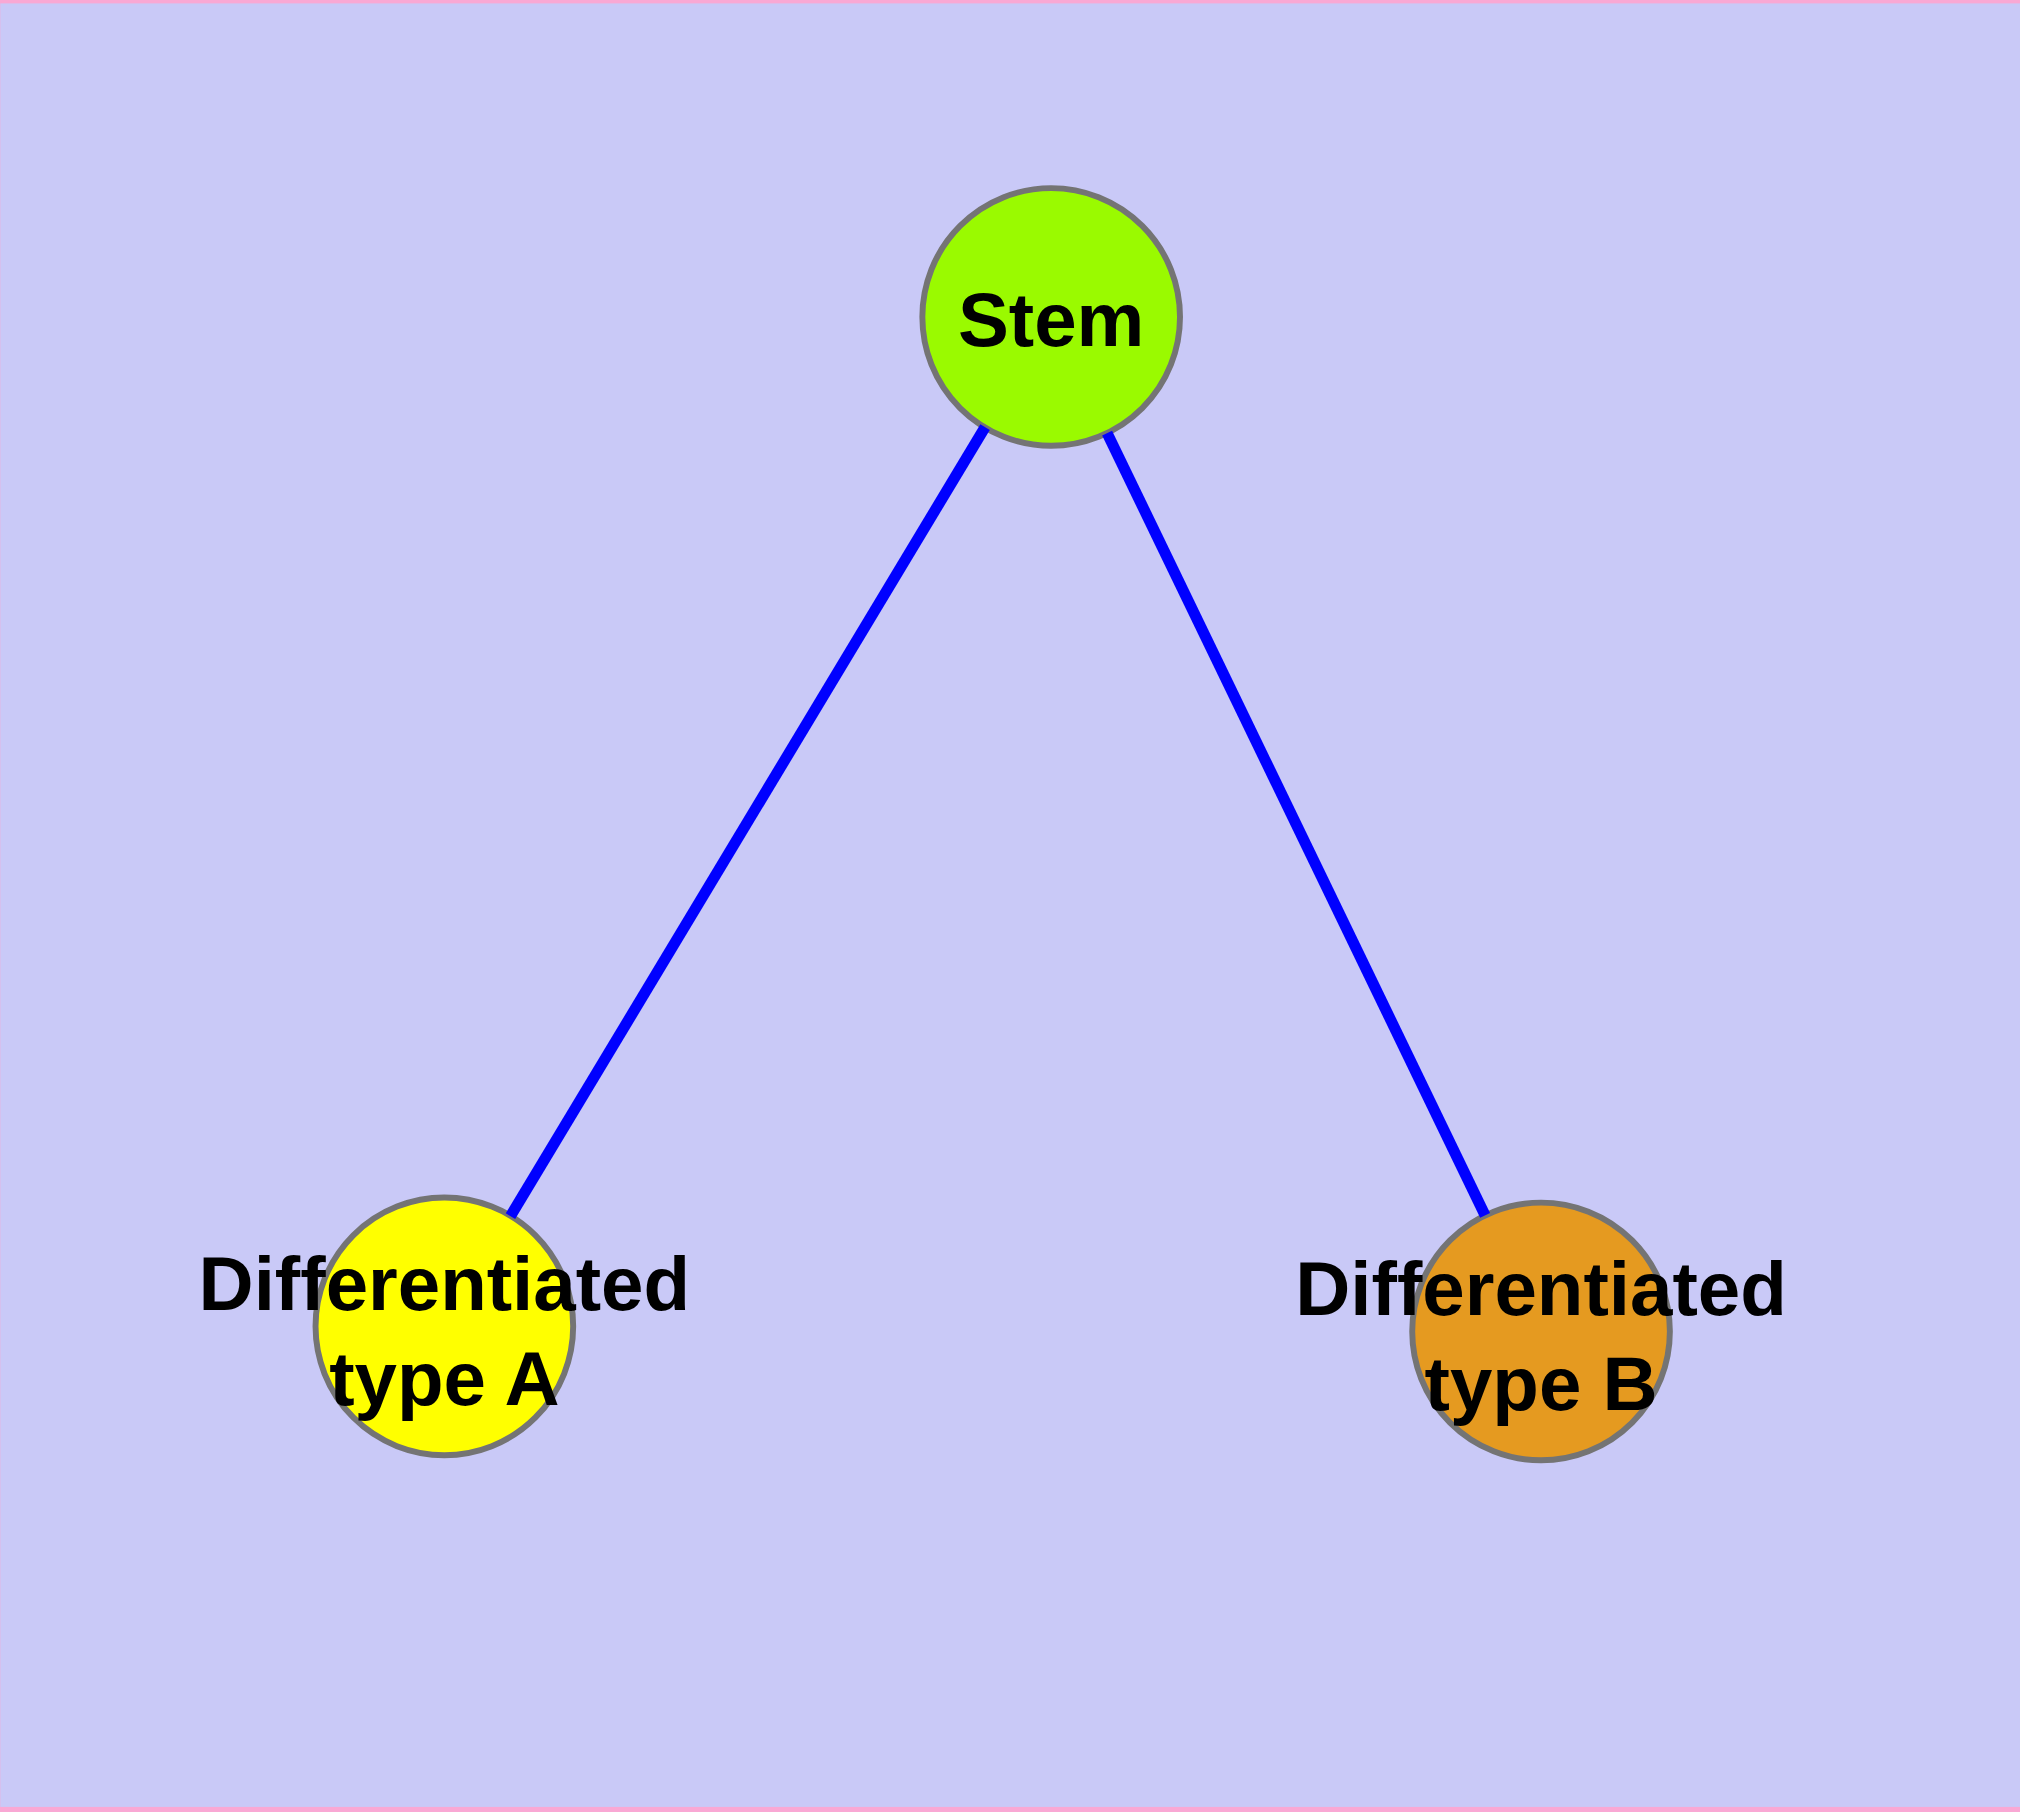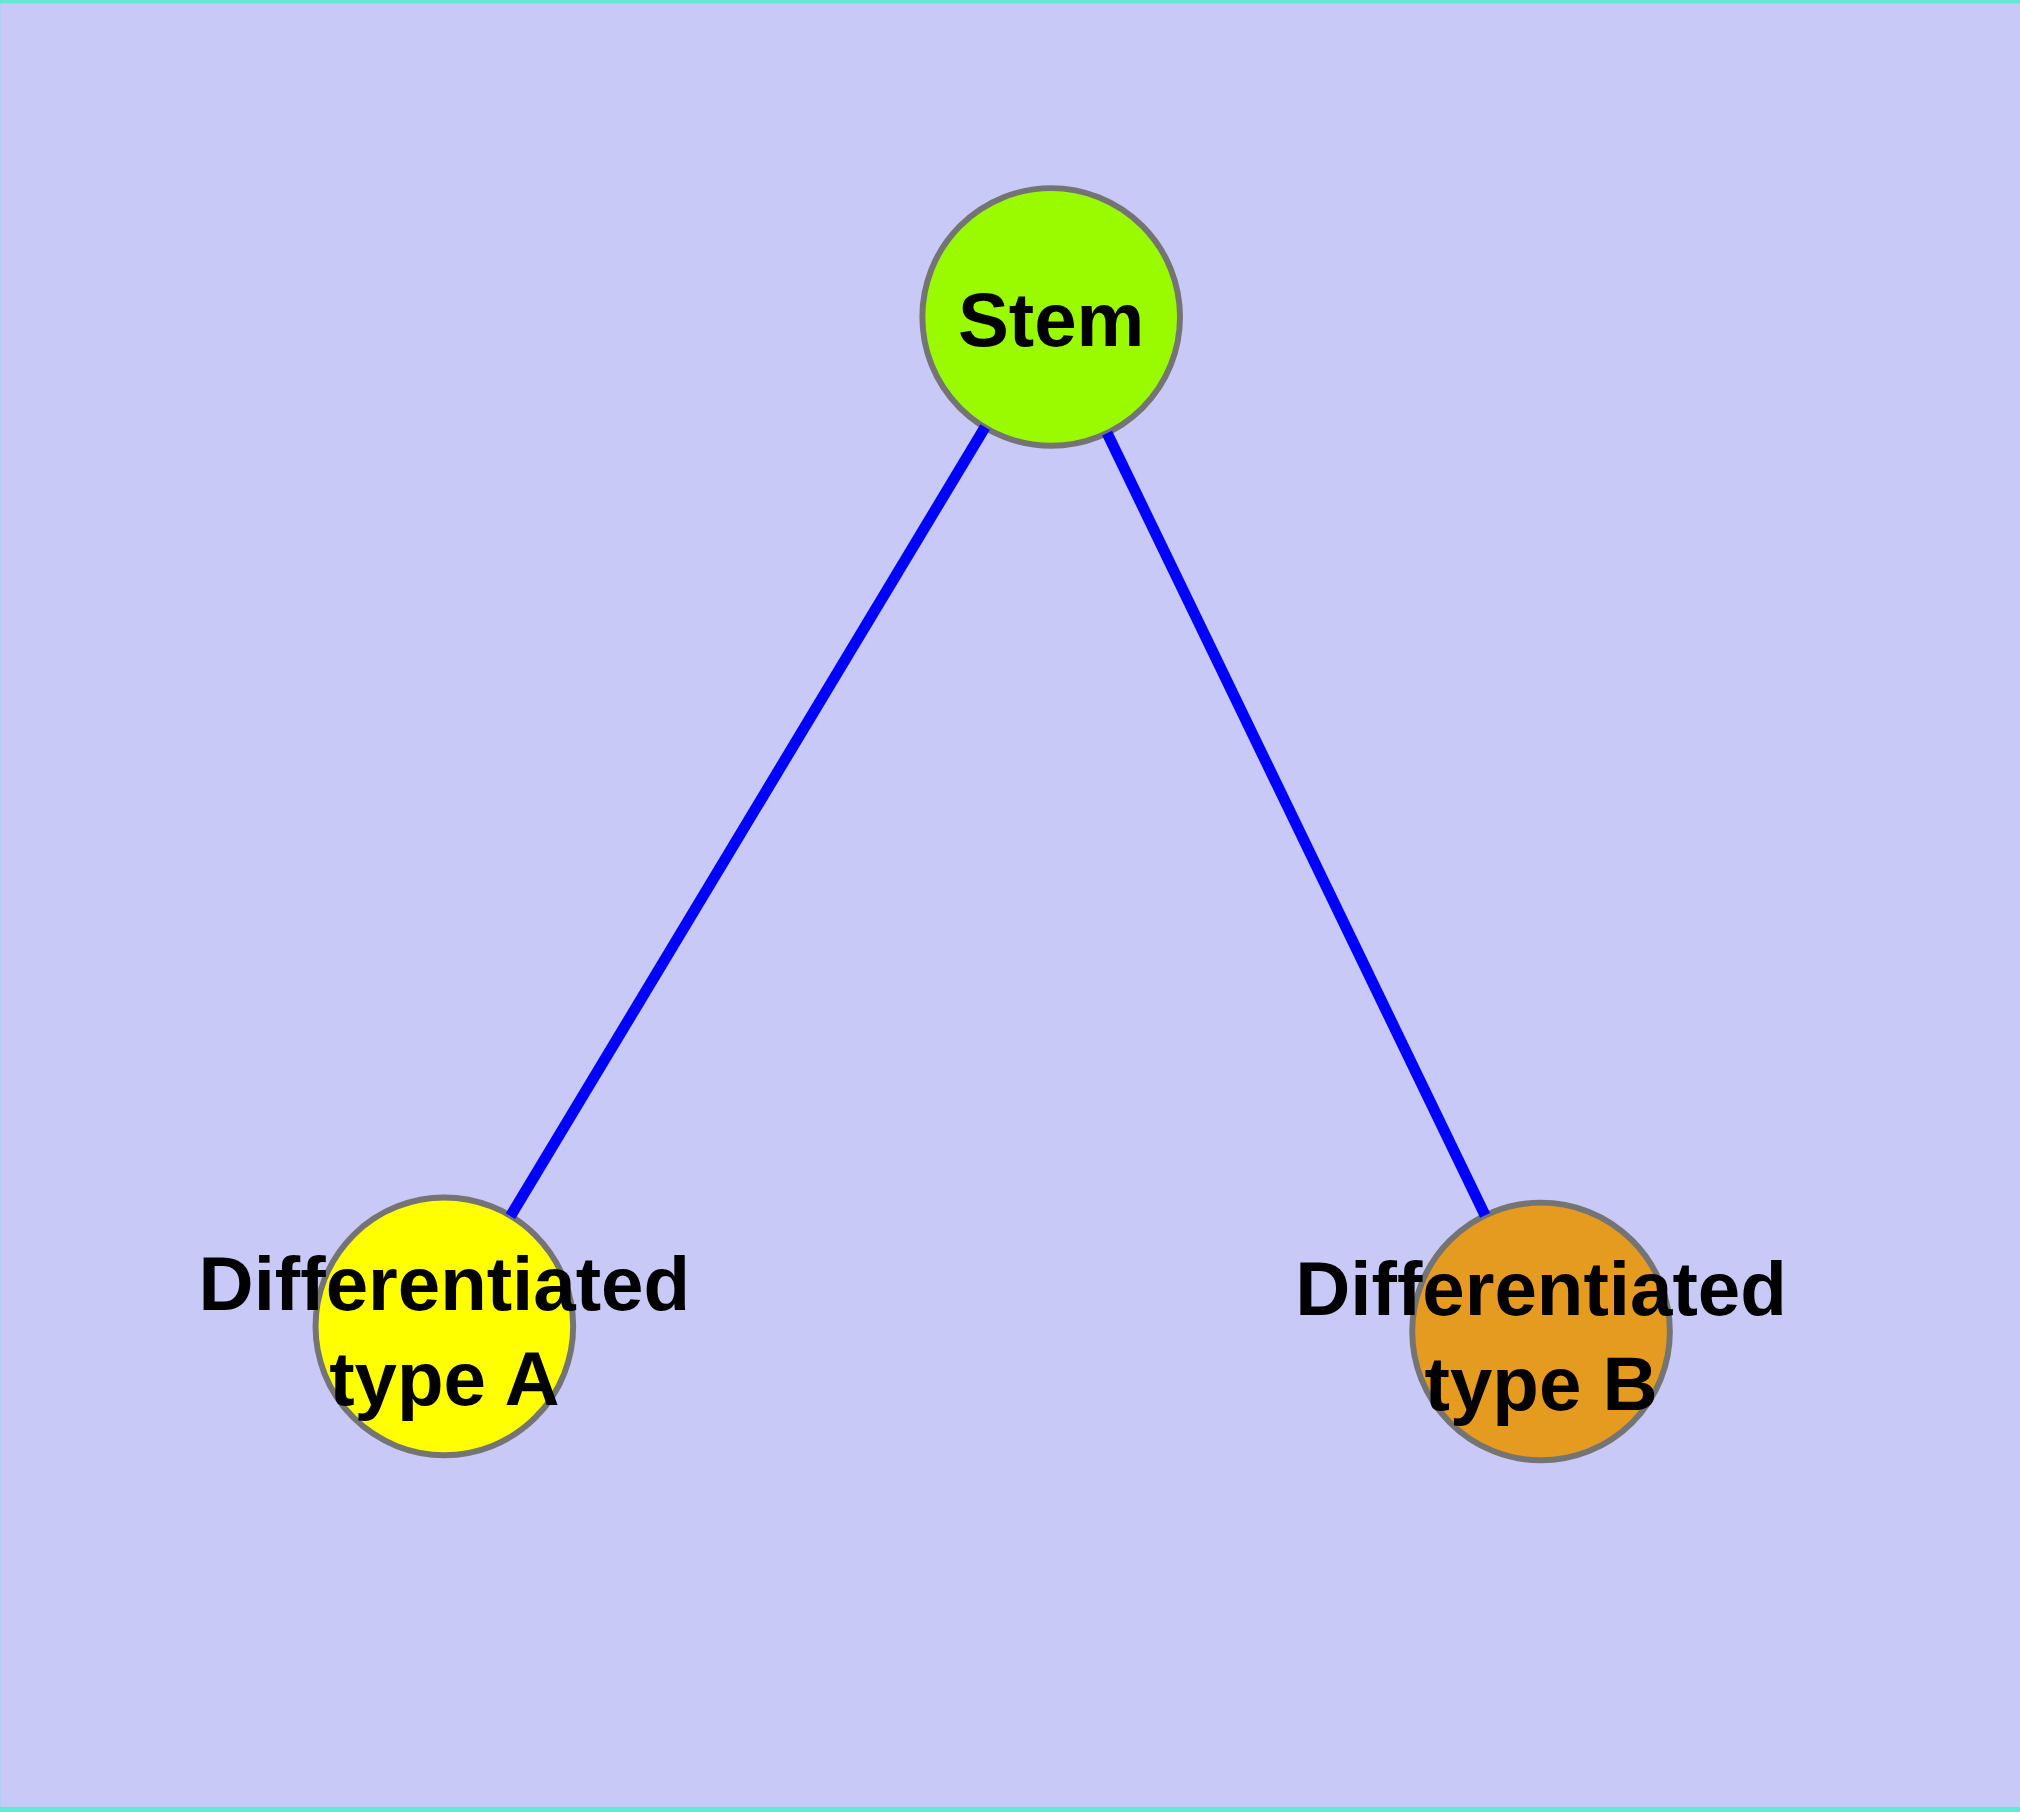--- a/index.html
+++ b/index.html
@@ -14,7 +14,7 @@
     position: relative;
     width: 2021px;
     height: 1812px;
-    background: #5eead4;
+    background: #f9a8d4;
     overflow: hidden;
   }
   .canvas svg {

